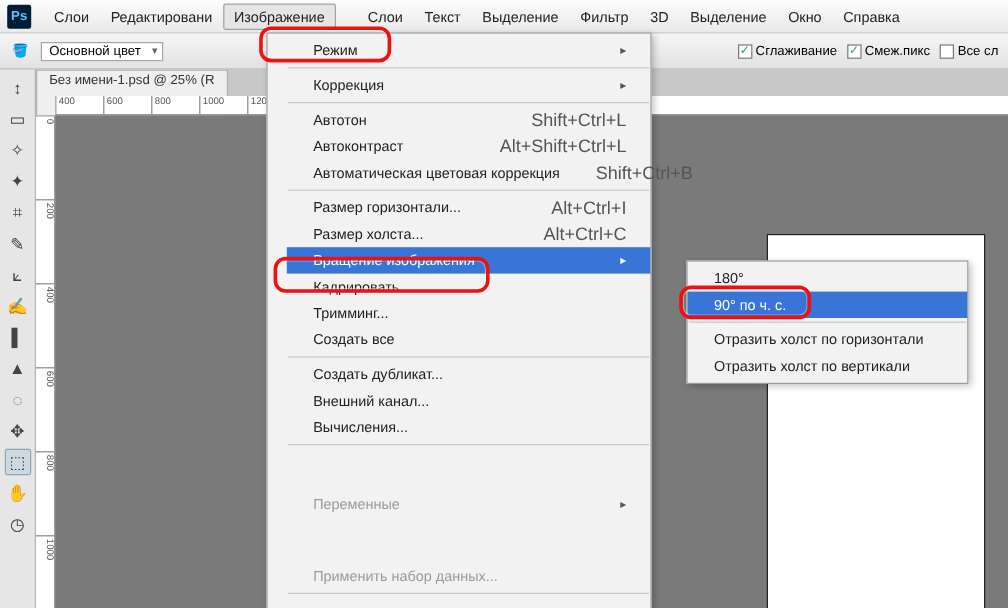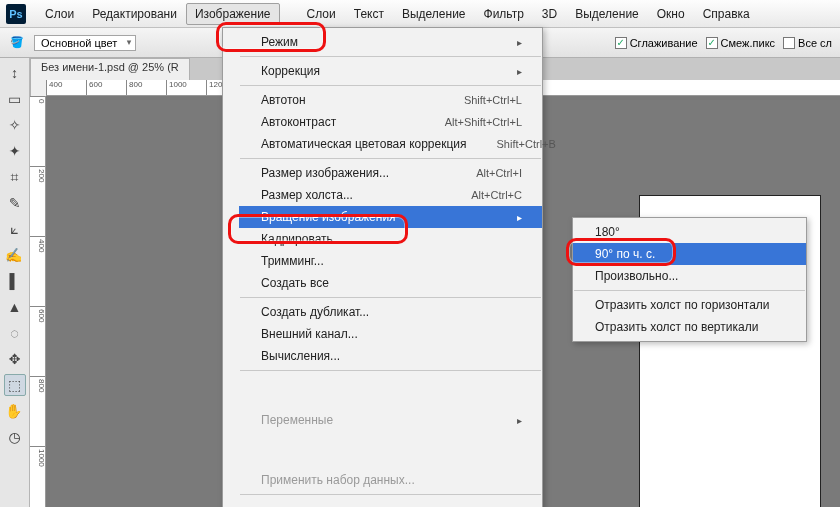--- a/index.html
+++ b/index.html
@@ -35,7 +35,7 @@
   .menu .row.hover { background:#3875d7; color:#fff;text-align:right; }
   .menu .row.hover .arrow { color:#fff; }
   .menu .sep { height:1px; background:#c8c8c8; margin:3px 1px; }
-  .menu .shortcut { color:#555; margin-left:30px; font-size:11px;}
+  .menu .shortcut { color:#555; margin-left:30px; font-size:15px;}
   .menu1 { top:27px; left:222px; width:321px;padding-left:16px; }
   .menu2 { top:217px; left:572px; width:235px; }
   

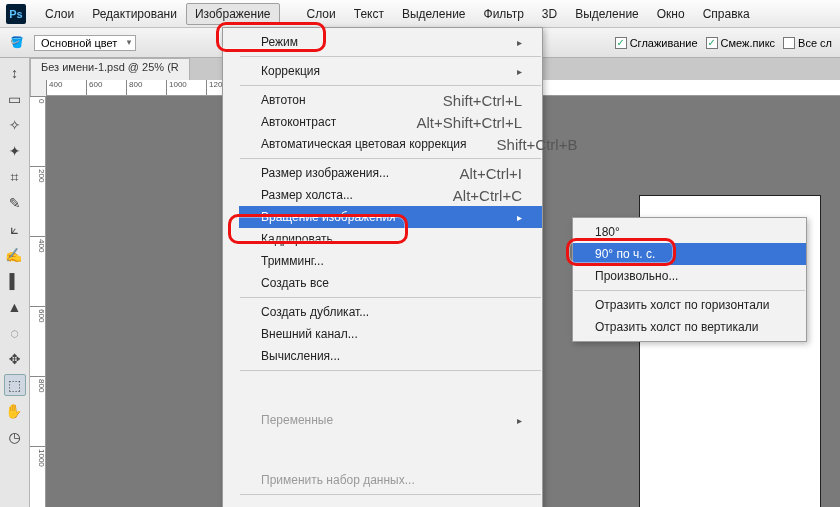--- a/index.html
+++ b/index.html
@@ -150,7 +150,7 @@
     </div>
     <div class="sep"></div>
     <div class="row">
-      <span>Размер изображения...</span>
+      <span>Размер горизонтали...</span>
       <span class="shortcut">Alt+Ctrl+I</span>
     </div>
     <div class="row">

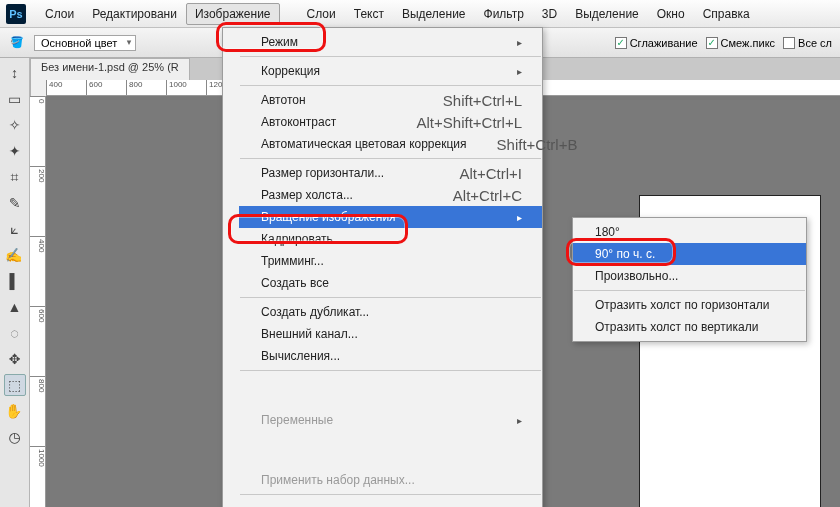--- a/index.html
+++ b/index.html
@@ -205,9 +205,6 @@
     <div class="row hover">
       <span>90° по ч. с.</span>
     </div>
-    <div class="row">
-      <span>Произвольно...</span>
-    </div>
     <div class="sep"></div>
     <div class="row">
       <span>Отразить холст по горизонтали</span>

